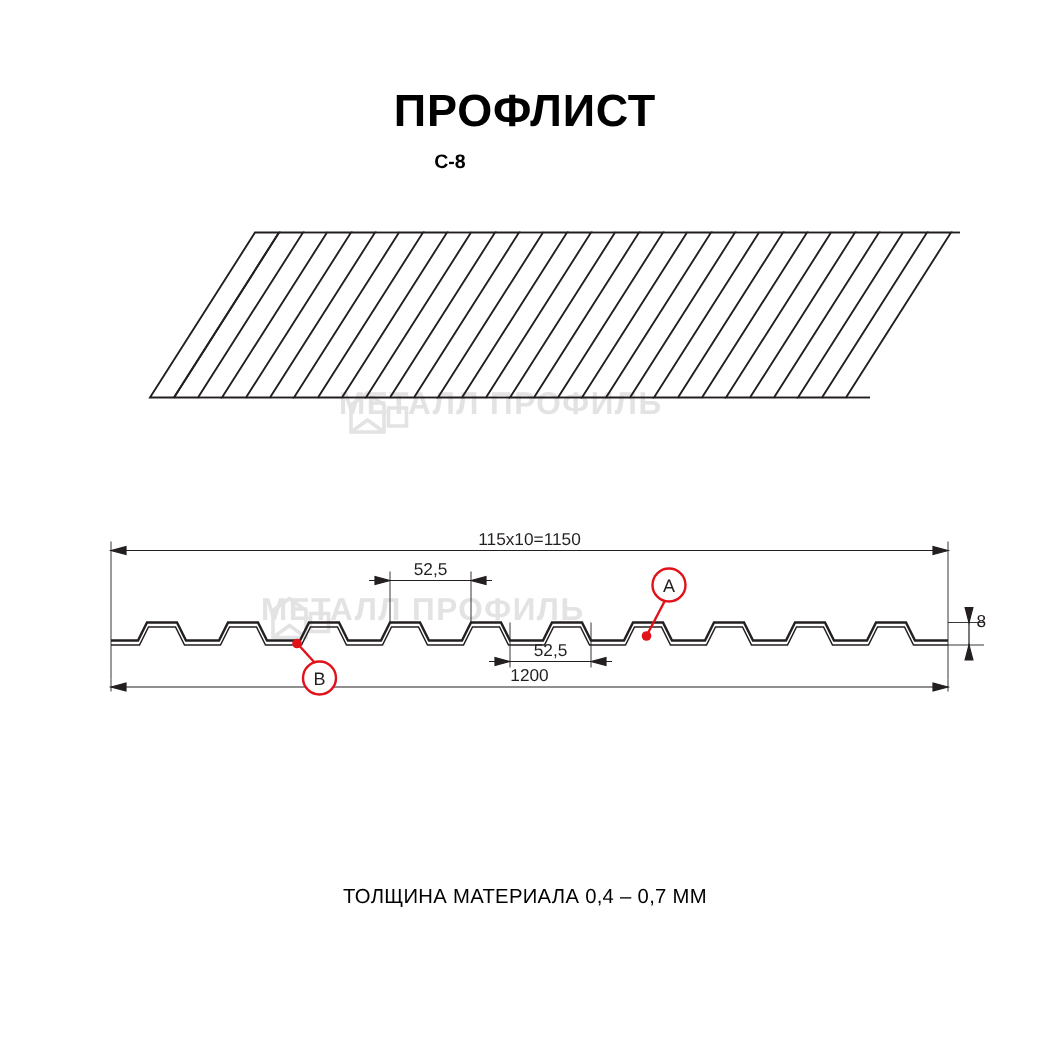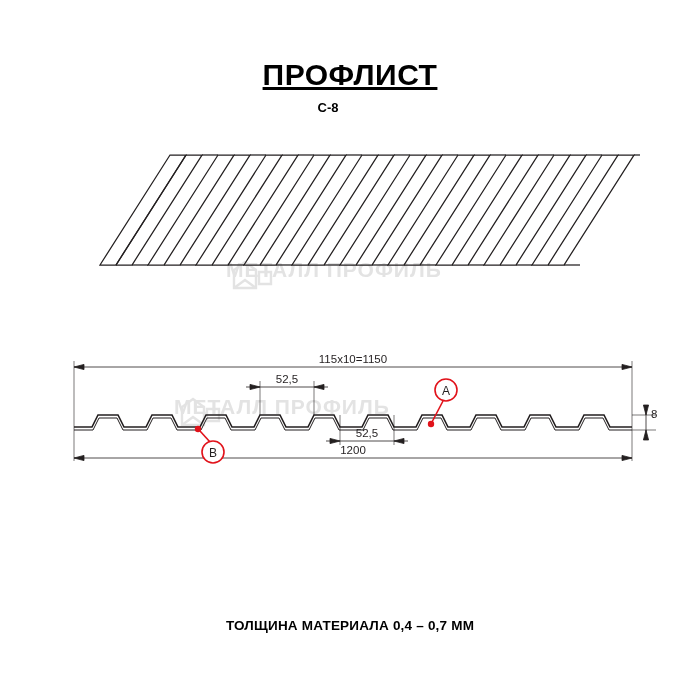--- a/index.html
+++ b/index.html
@@ -30,7 +30,6 @@
     font-weight: bold;
     letter-spacing: 0.5px;
     color: #000;
-    text-decoration: underline;
   }
   .subtitle {
     position: absolute;

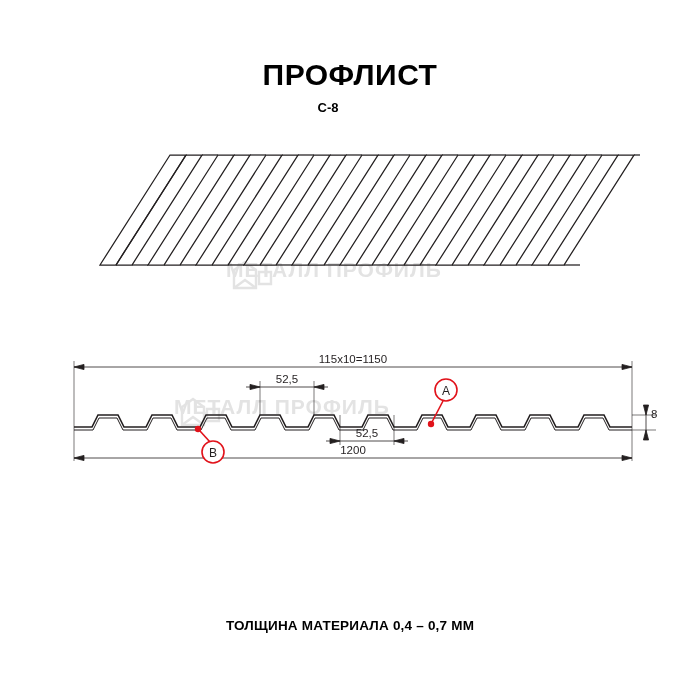--- a/index.html
+++ b/index.html
@@ -40,7 +40,6 @@
     font-size: 13px;
     font-weight: bold;
     color: #000;
-    margin-left: 28px;
   }
   .footer-note {
     position: absolute;

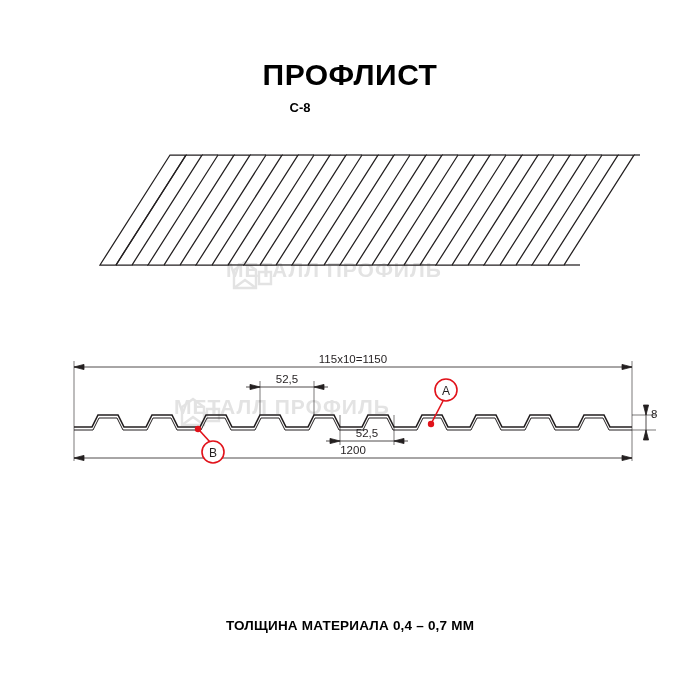--- a/index.html
+++ b/index.html
@@ -43,12 +43,12 @@
   }
   .footer-note {
     position: absolute;
-    top: 618px;
+    top: 590px;
     left: 0;
     width: 700px;
     text-align: center;
     font-size: 13.5px;
-    font-weight: bold;
+    font-weight: normal;
     letter-spacing: 0.2px;
     color: #000;
   }

